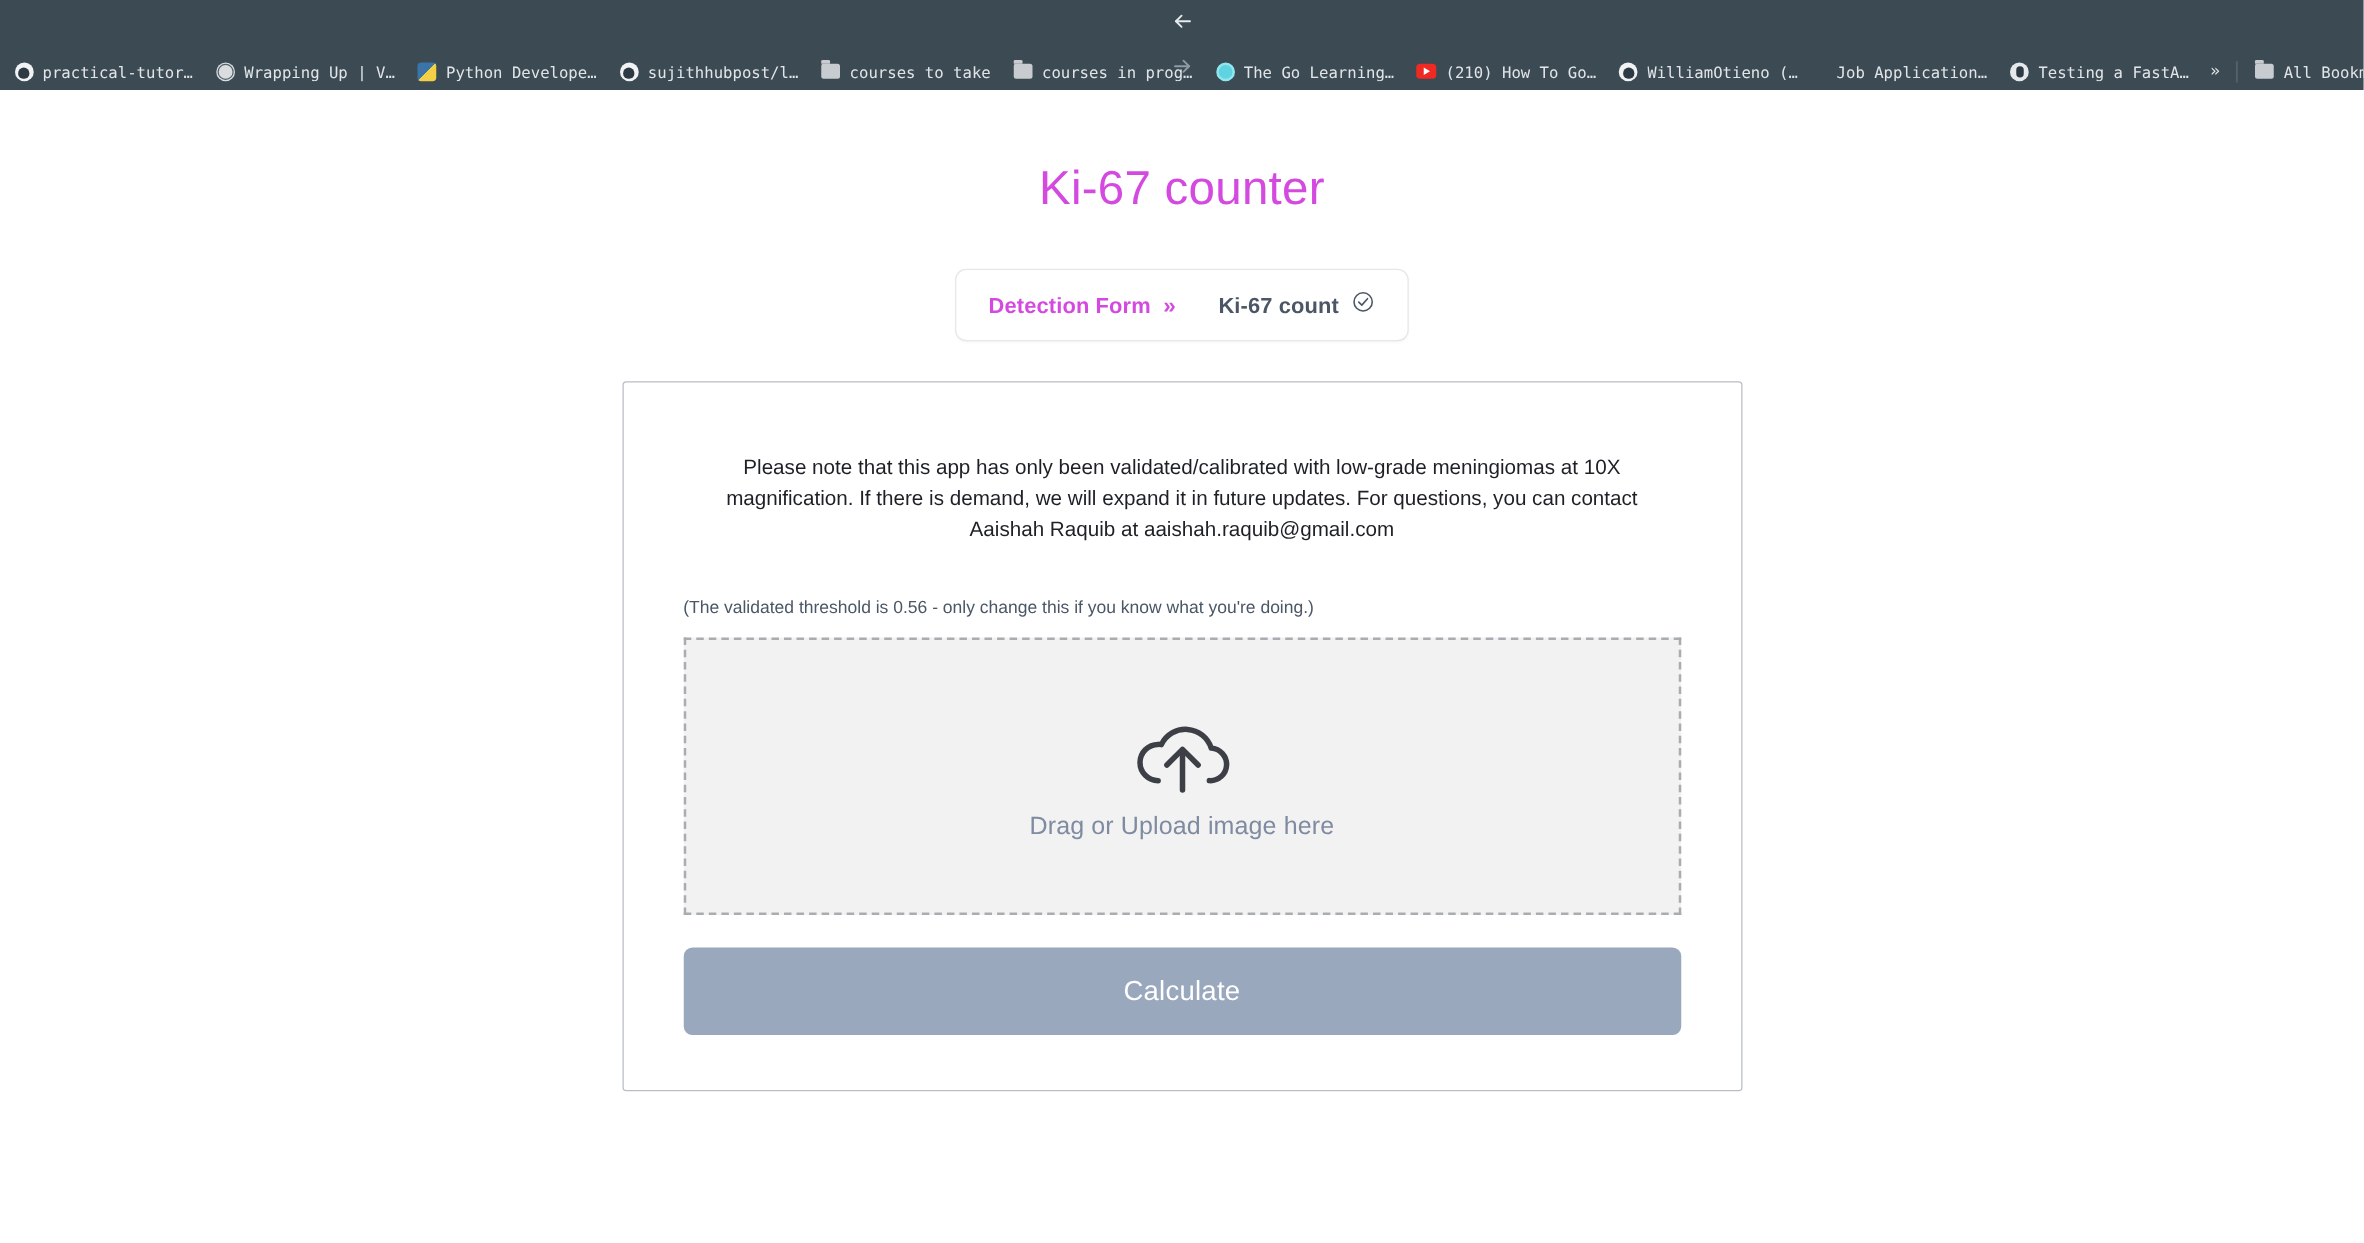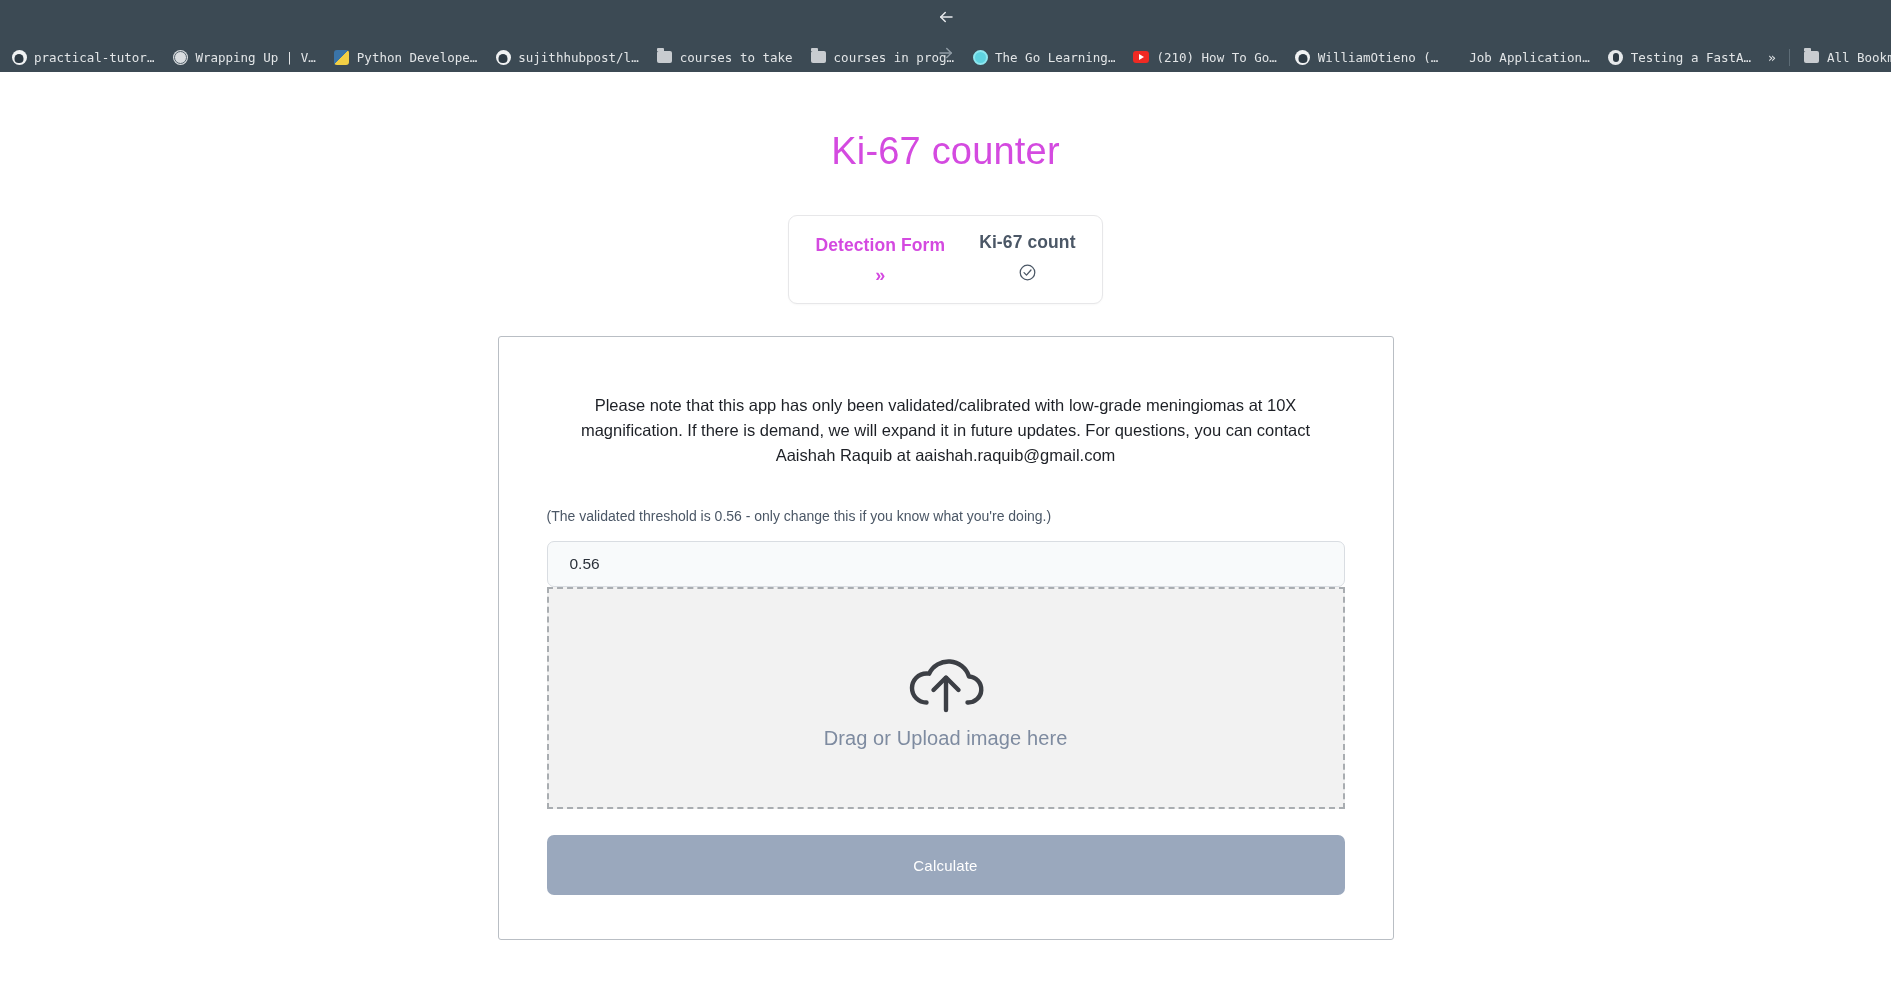--- a/index.html
+++ b/index.html
@@ -221,7 +221,6 @@
     font-size: 17.5px;
     font-weight: 600;
     letter-spacing: .1px;
-    flex-direction: column;
   }
   .tab.active { color: #d44ae0; }
   .tab.inactive { color: #4b5766; }

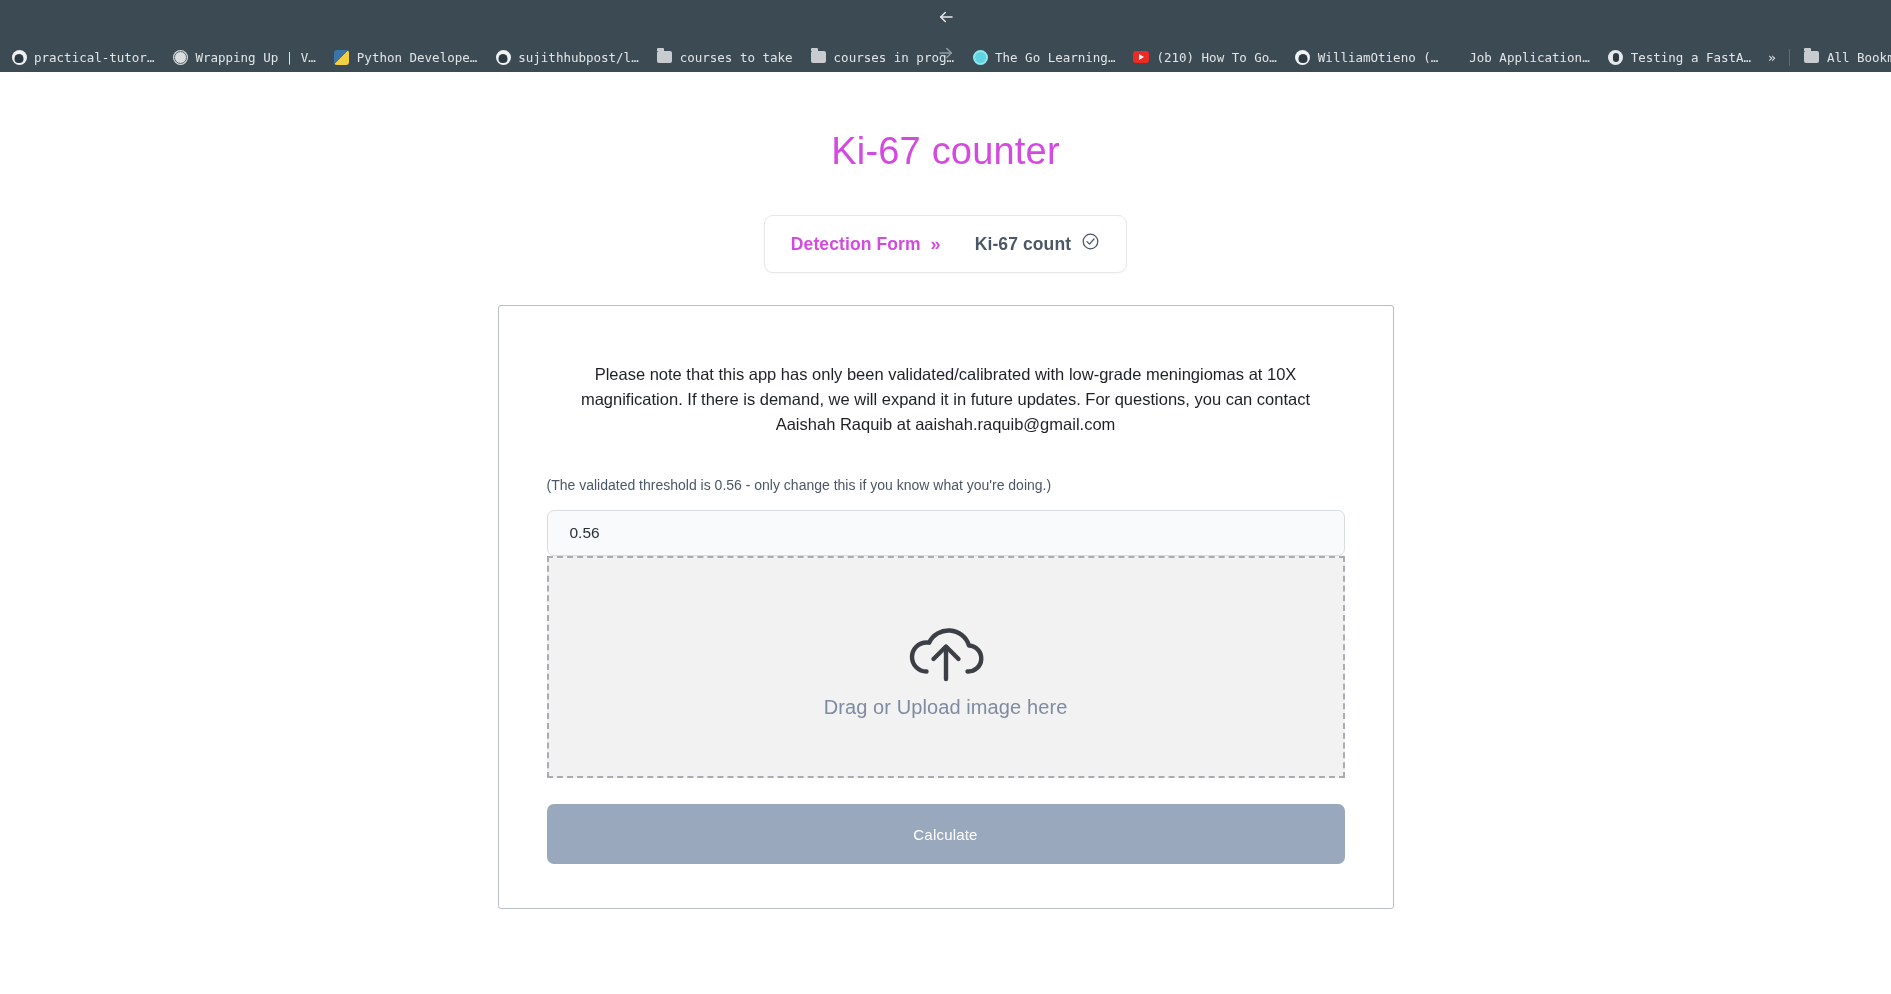--- a/index.html
+++ b/index.html
@@ -543,7 +543,6 @@
 
     <div class="field-hint">(The validated threshold is 0.56 - only change this if you know what you're doing.)</div>
 
-    <input class="text-input" type="text" value="0.56" style="">
 
 
     <div class="dropzone">

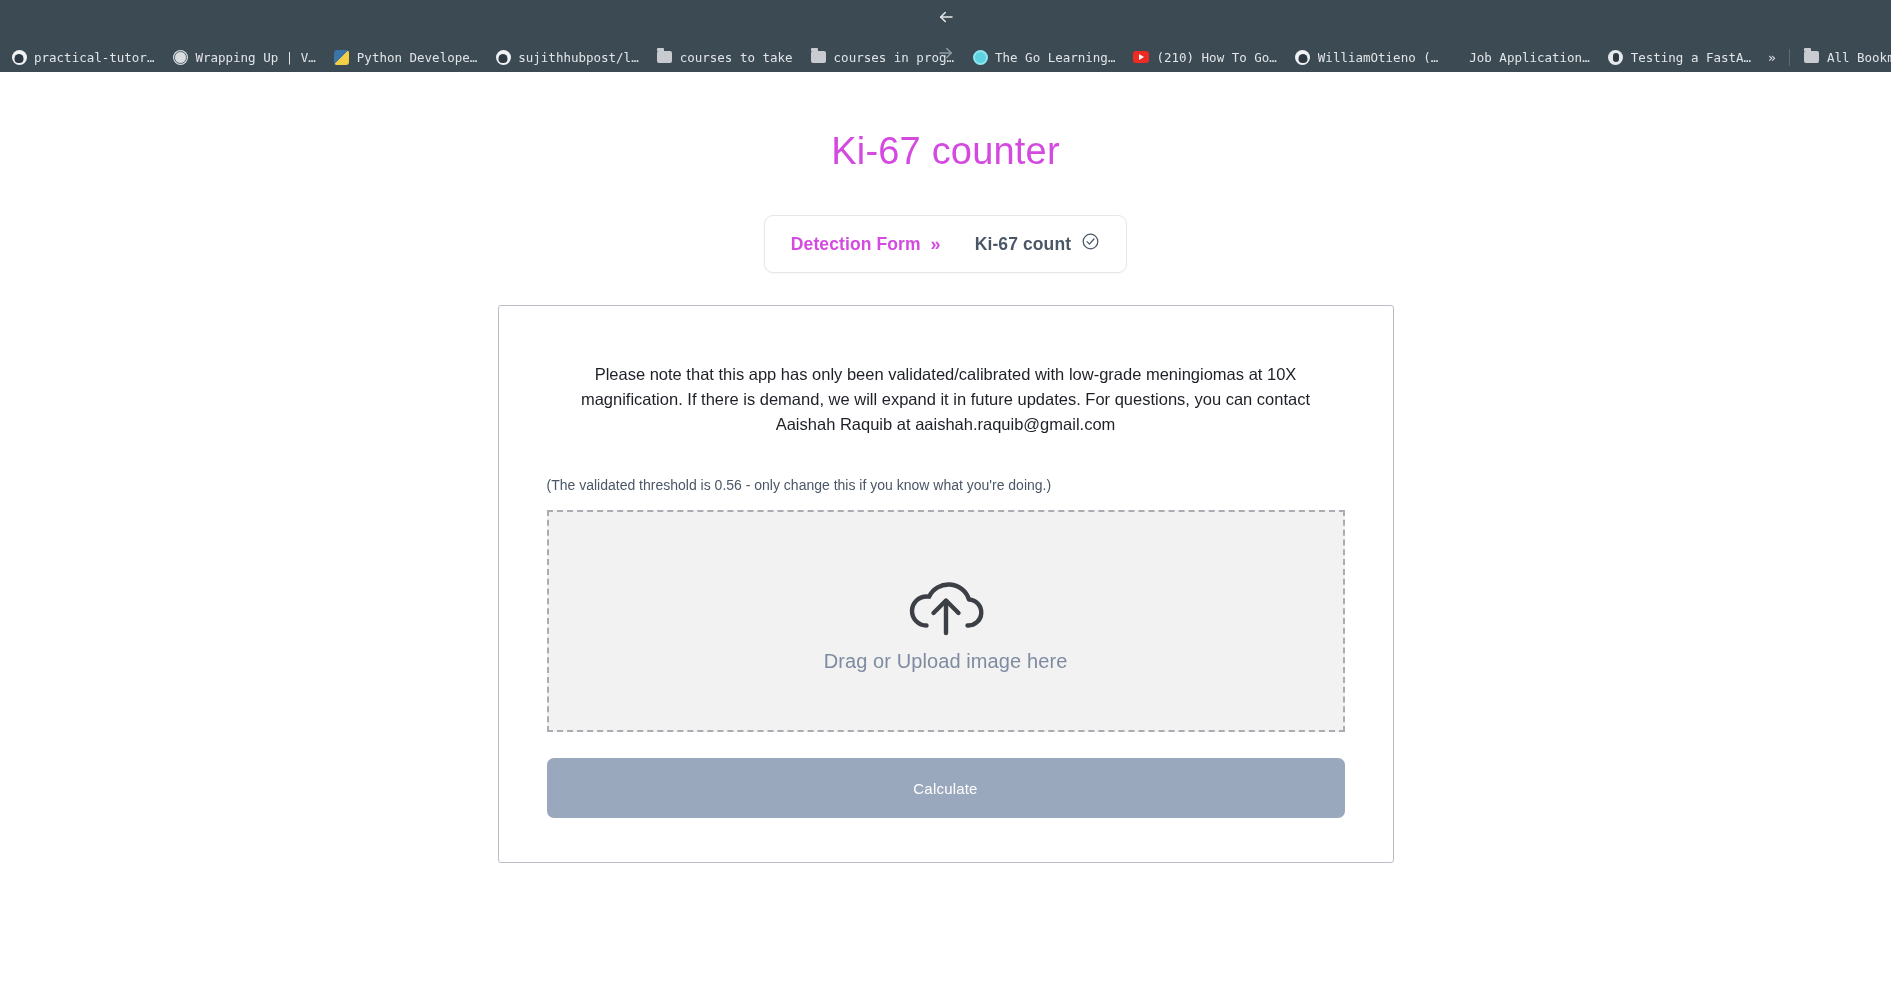--- a/index.html
+++ b/index.html
@@ -297,14 +297,14 @@
 
   .calc-btn {
     width: 100%;
-    height: 60px;
+    height: 70px;
     margin-top: 26px;
     background: #9aa8bd;
     border: none;
     border-radius: 7px;
     color: #ffffff;
     font-family: "Liberation Sans", sans-serif;
-    font-size: 15px;
+    font-size: 22px;
     letter-spacing: .2px;
     display: flex;
     align-items: center;

